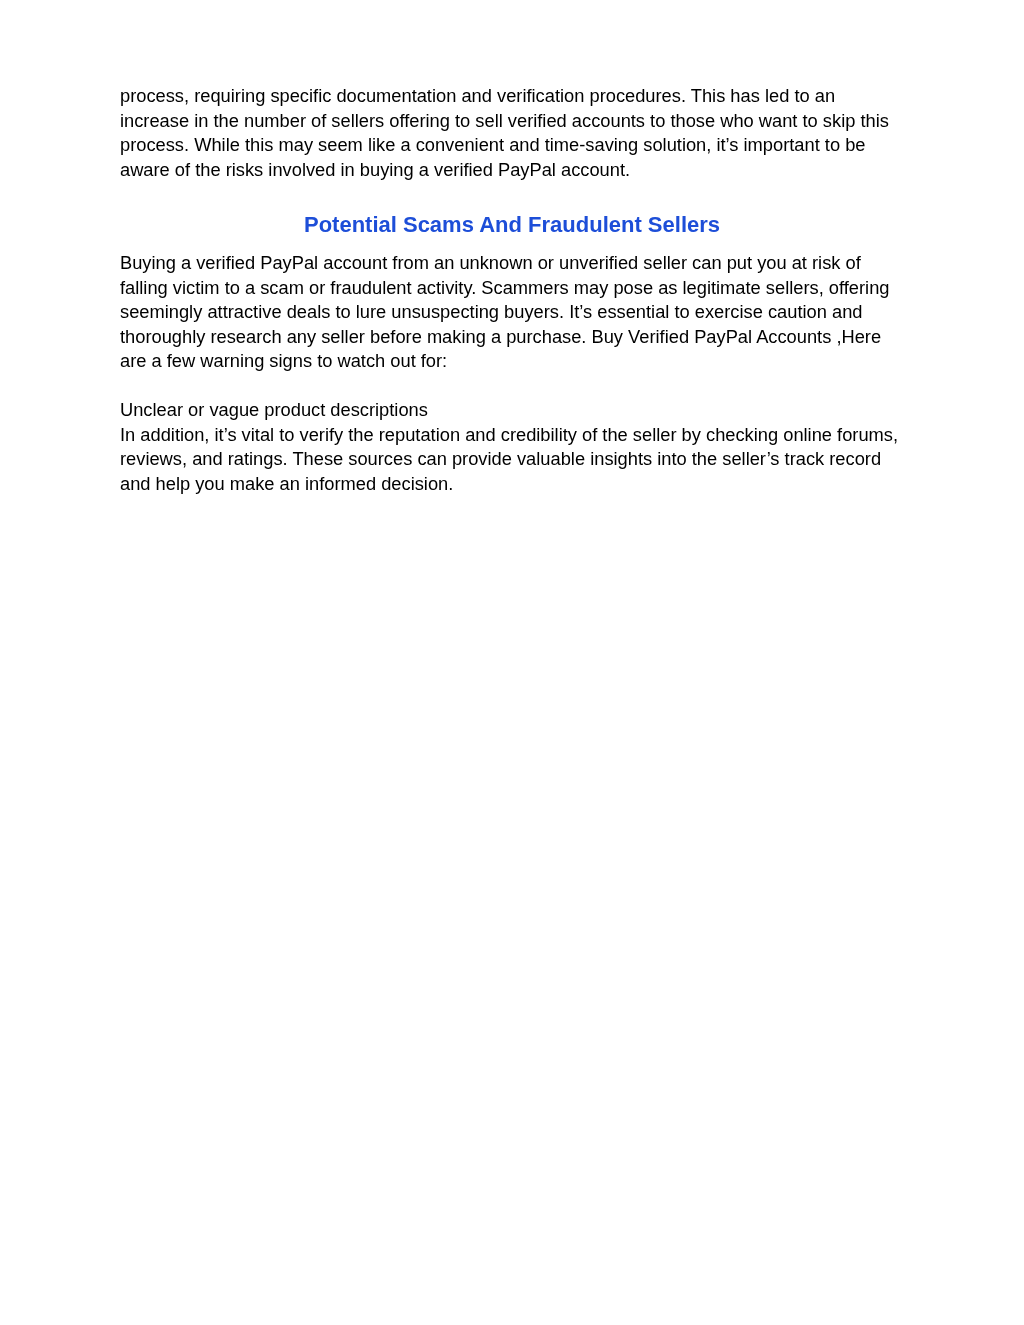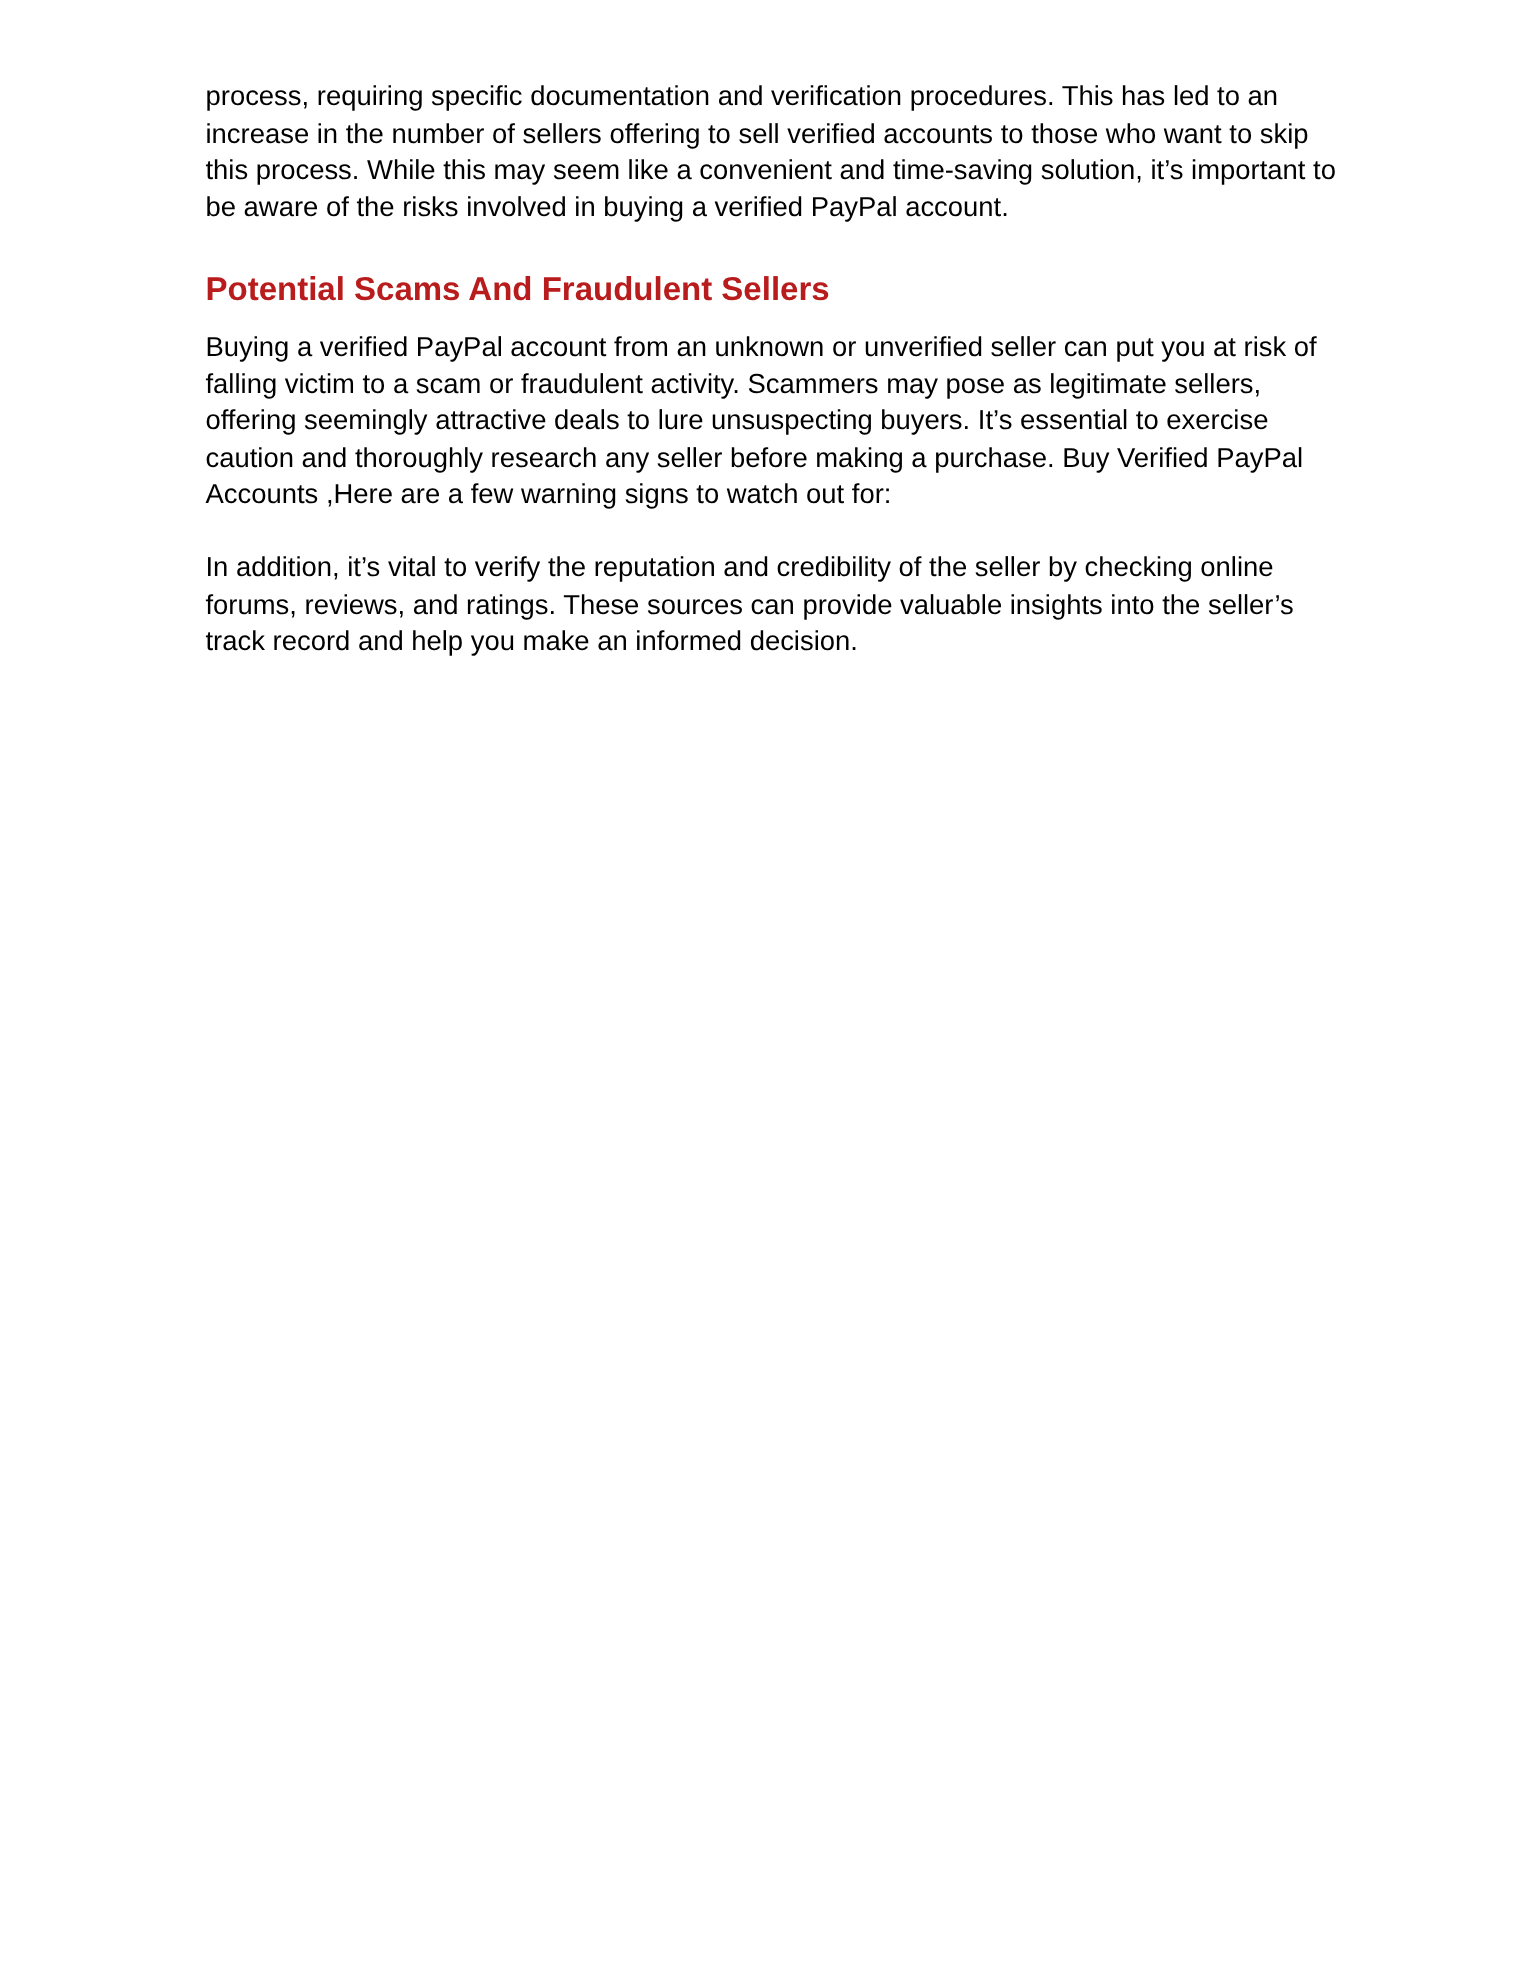--- a/index.html
+++ b/index.html
@@ -16,8 +16,7 @@
     font-family: "Liberation Sans", "DejaVu Sans", sans-serif;
   }
   .content {
-    padding: 52px 120px 0 120px;
-    margin-left: 17px;
+    padding: 84px 120px 0 120px;
   }
   .body-text {
     margin: 0;

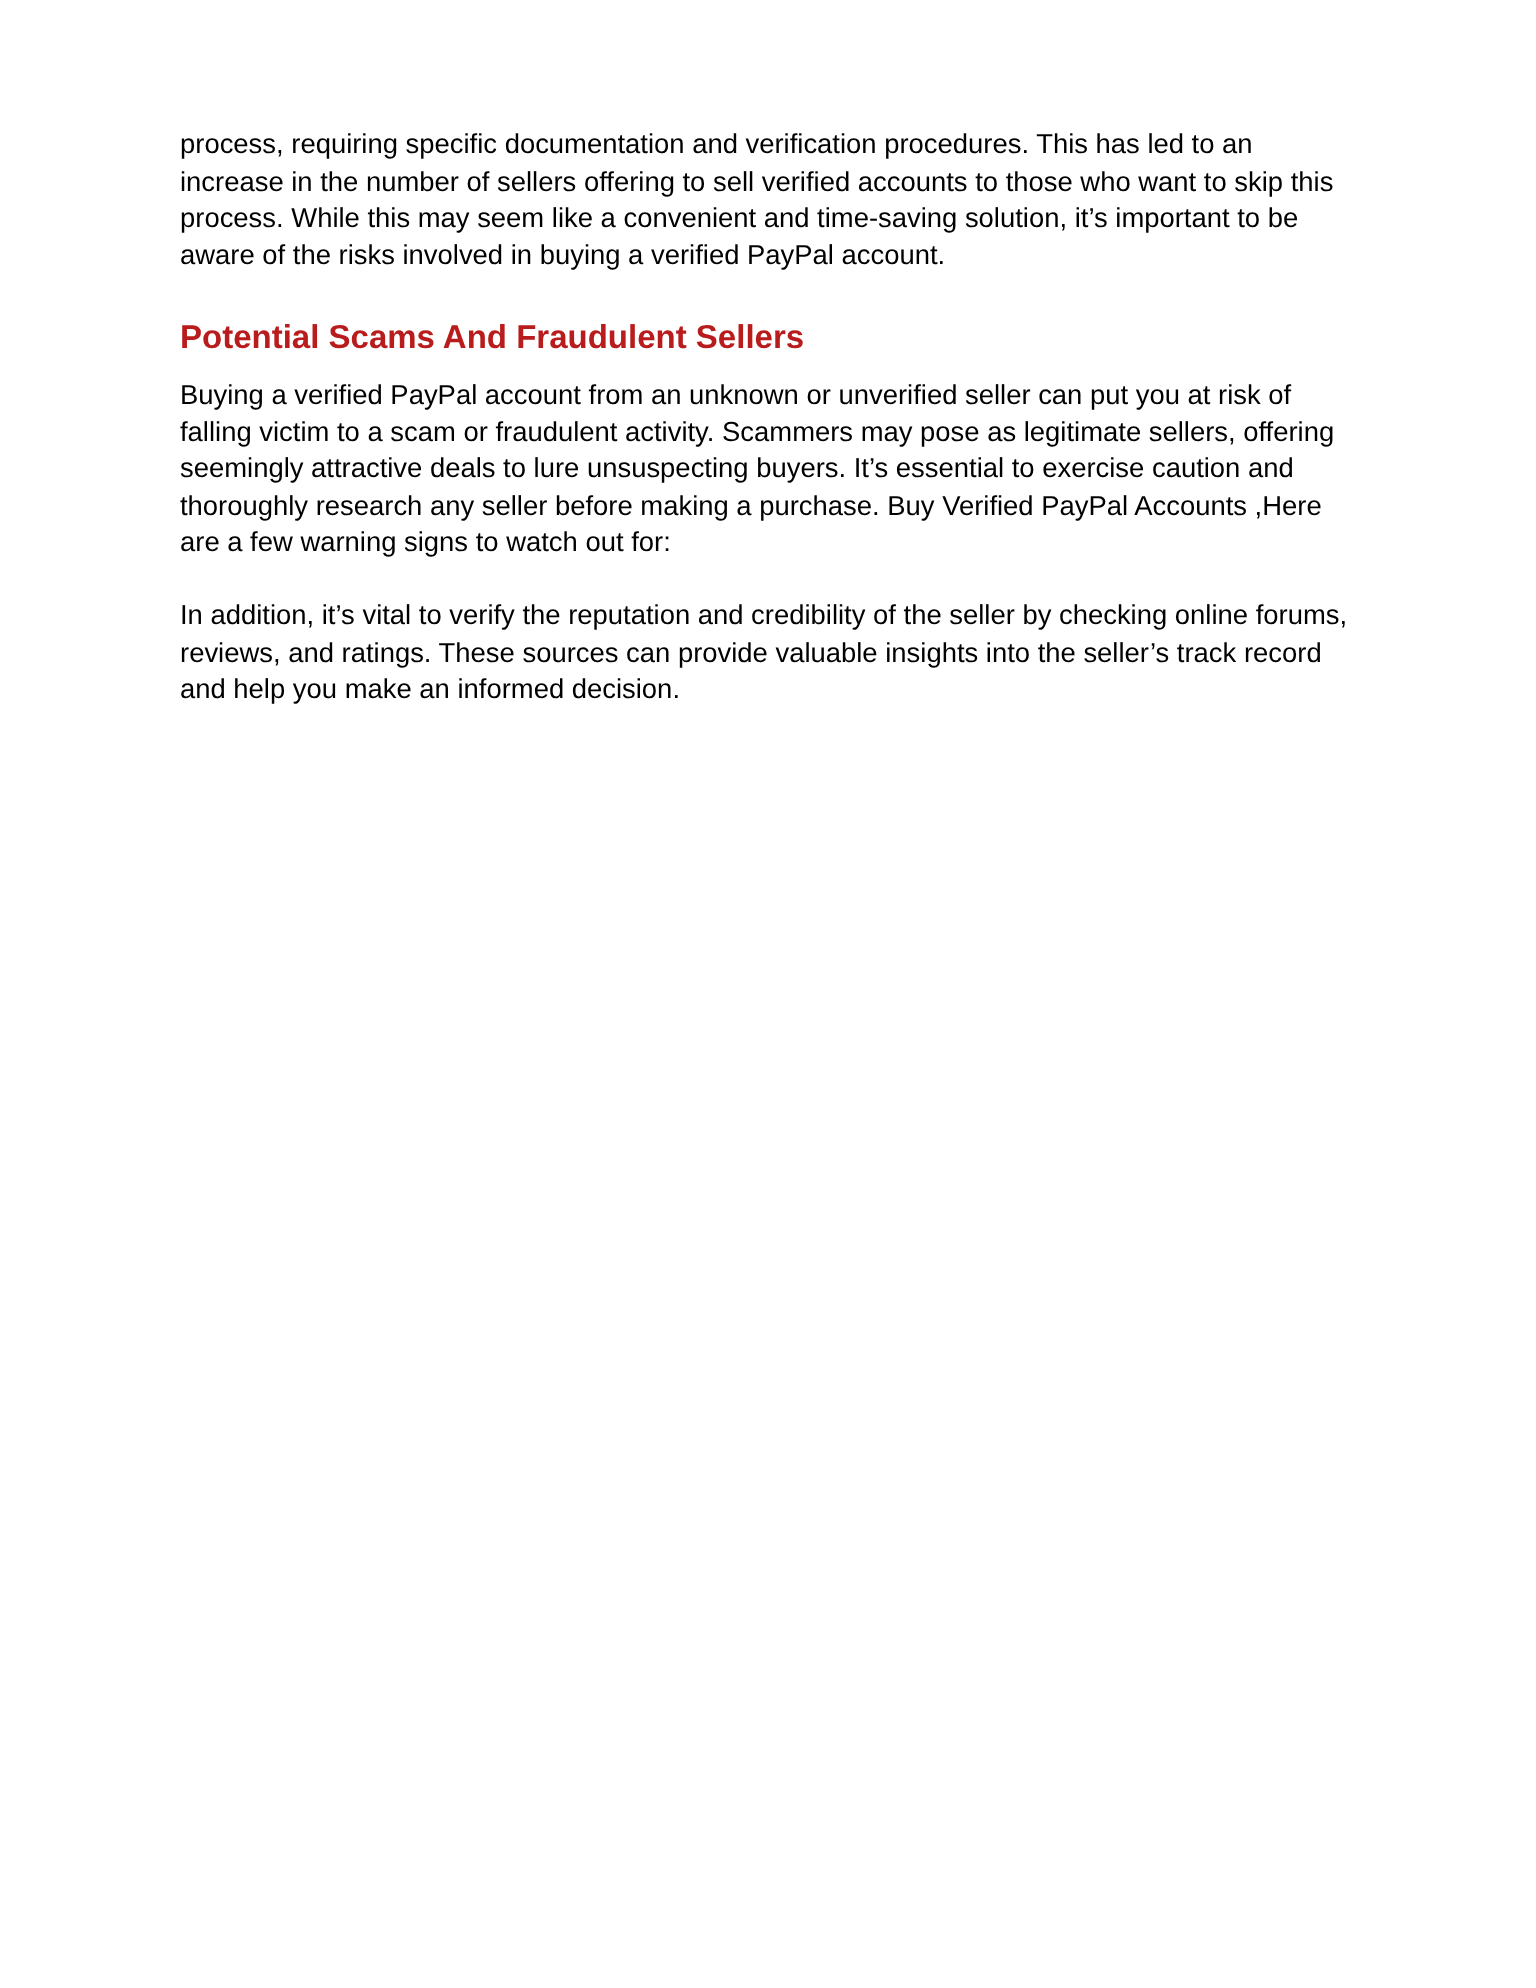--- a/index.html
+++ b/index.html
@@ -30,7 +30,8 @@
     font-size: 22px;
     line-height: 28px;
     font-weight: 700;
-    color: #b91c1c;
+    color: #1d4ed8;
+    text-align: center;
   }
   .spacer-line {
     height: 24.5px;

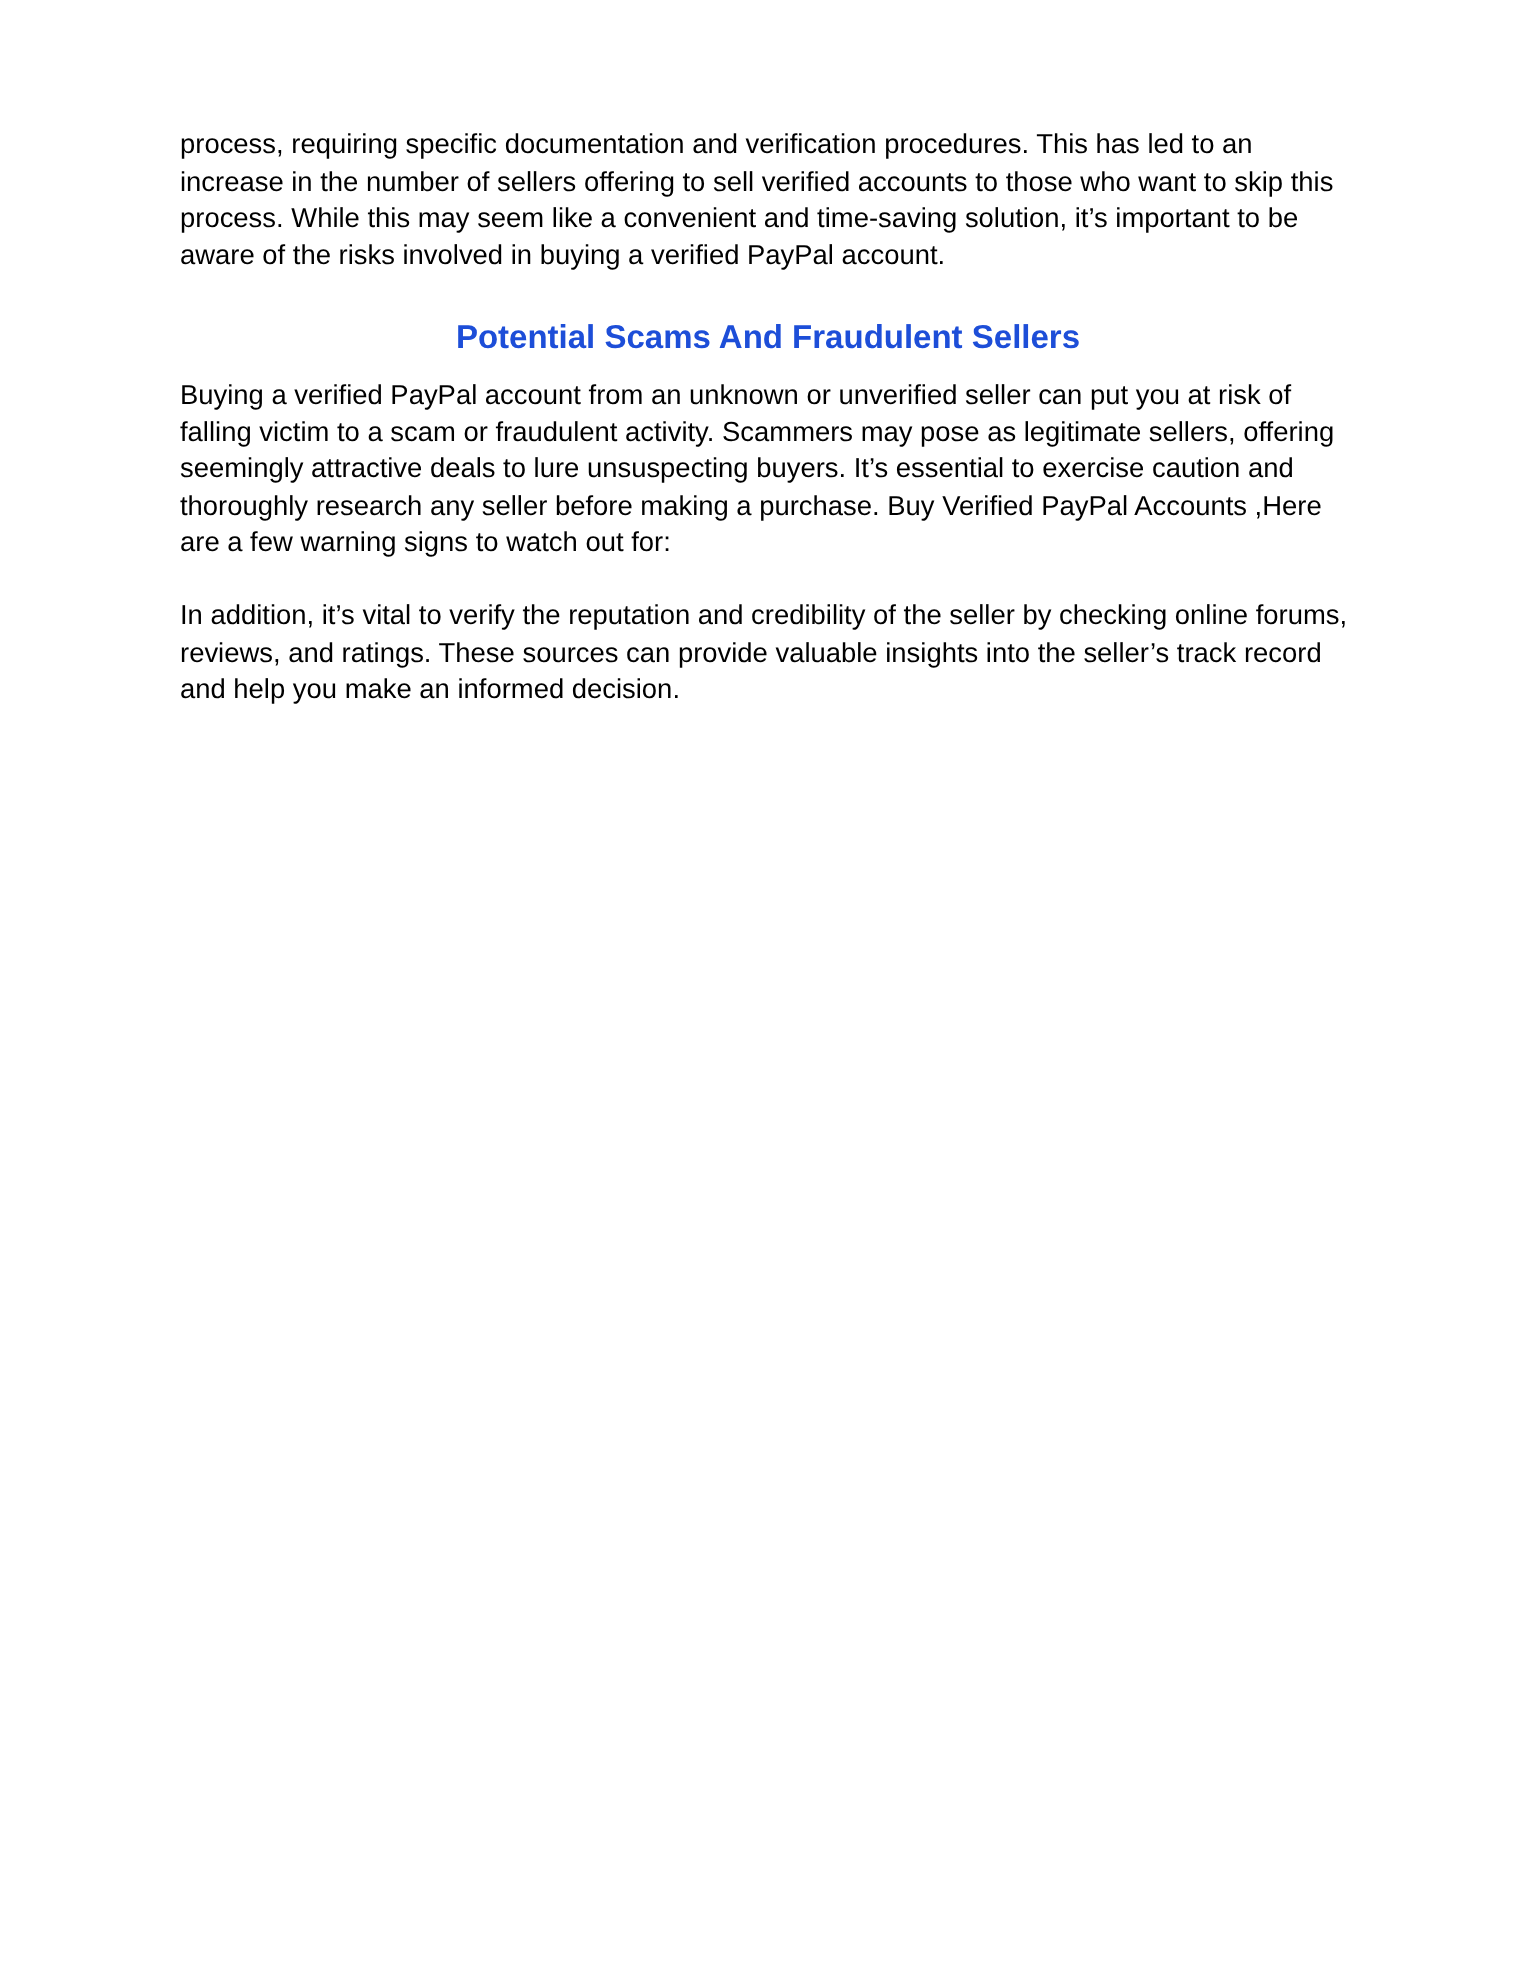--- a/index.html
+++ b/index.html
@@ -56,6 +56,7 @@
 
     <div class="spacer-line"></div>
 
+    <div class="warning-line">Unclear or vague product descriptions</div>
 
     <p class="body-text">In addition, it’s vital to verify the reputation and credibility of the seller by checking online forums, reviews, and ratings. These sources can provide valuable insights into the seller’s track record and help you make an informed decision.</p>
 

